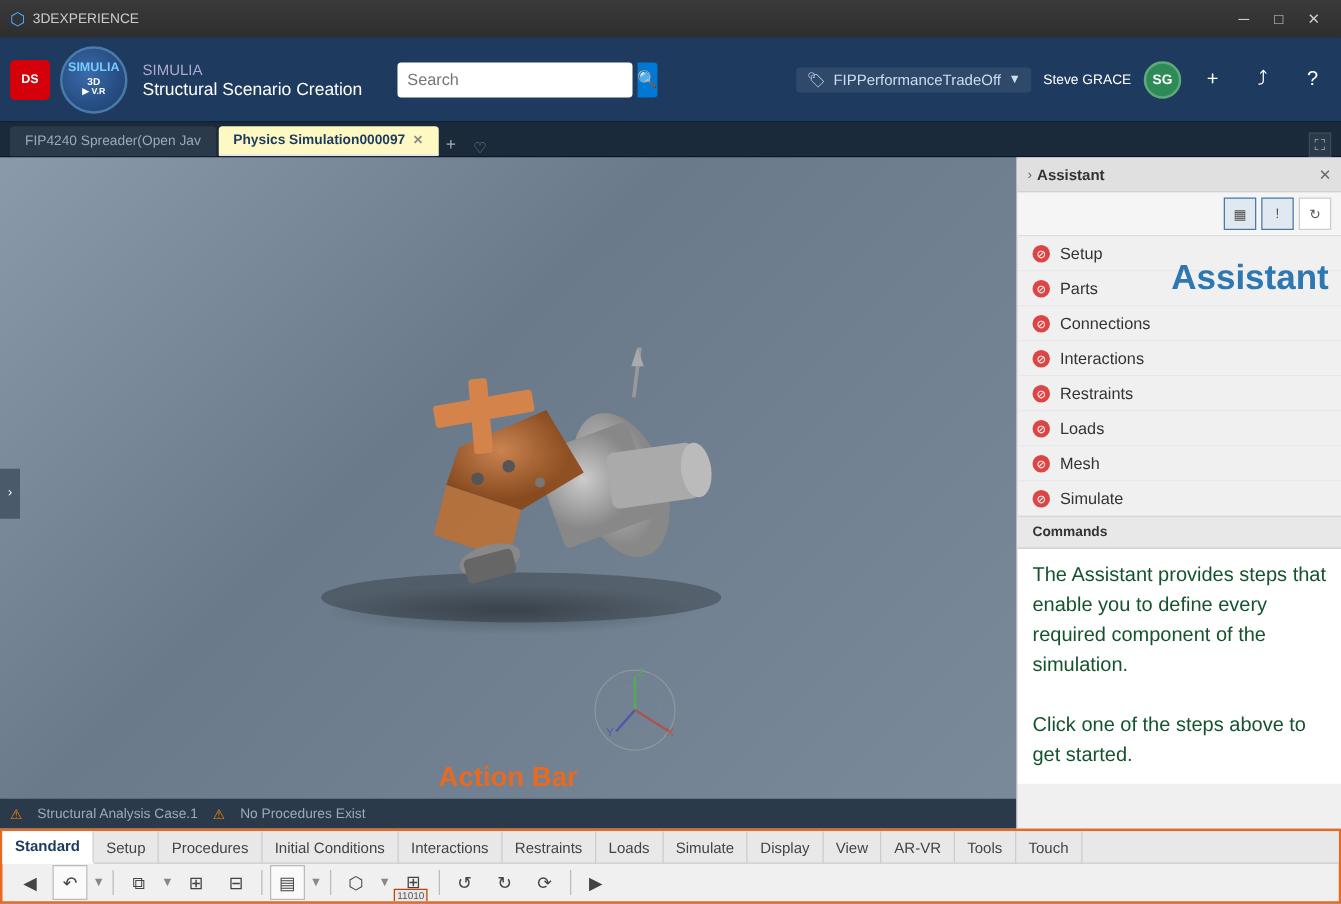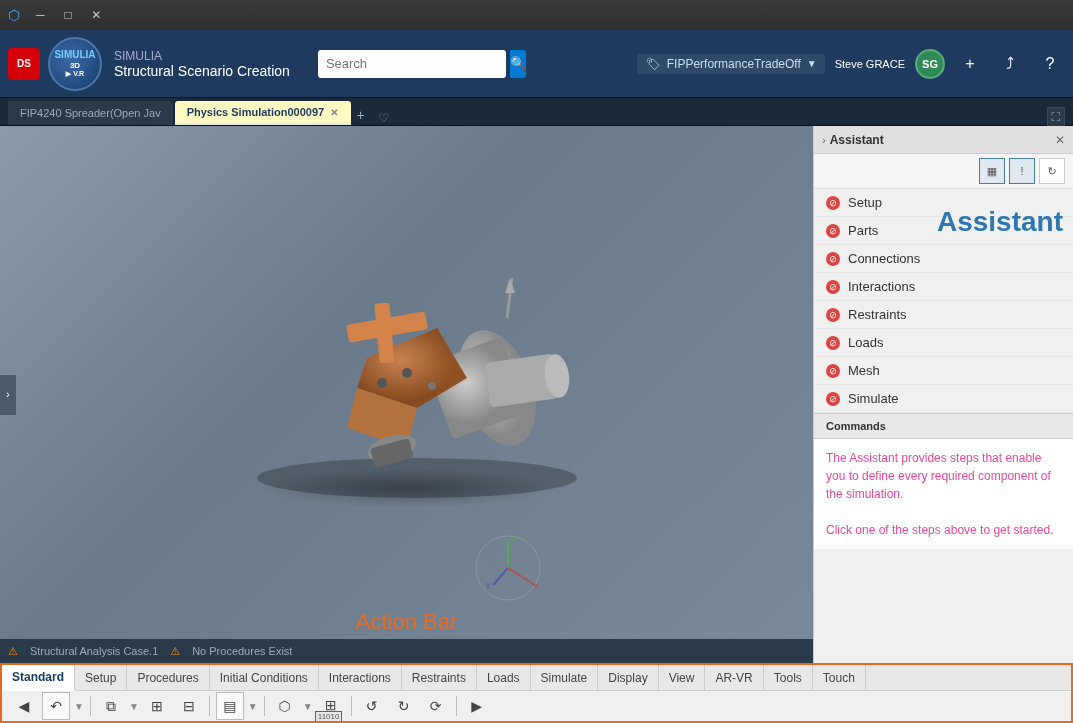--- a/index.html
+++ b/index.html
@@ -222,6 +222,7 @@
 
 <div id="topbar">
   <span style="font-size:14px; color:#4af;">⬡</span>
+  <span class="win-title">3DEXPERIENCE</span>
   <div class="win-controls">
     <button class="win-btn">─</button>
     <button class="win-btn">□</button>

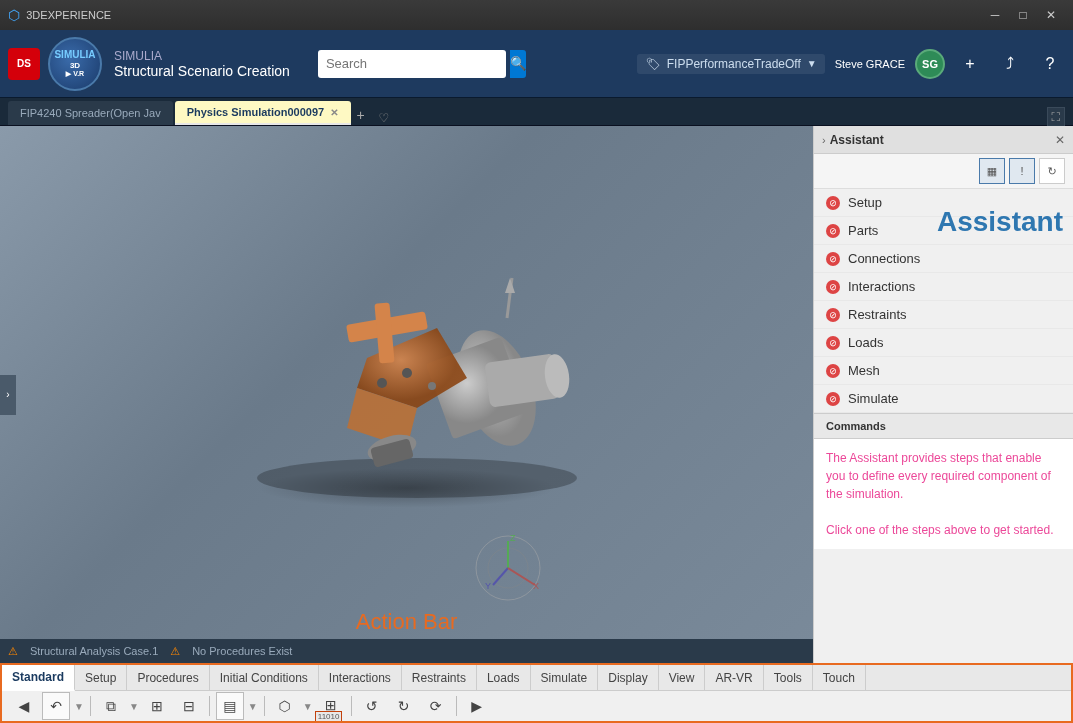--- a/index.html
+++ b/index.html
@@ -182,7 +182,7 @@
       border-bottom: 1px solid #ccc;
     }
     .commands-text {
-      padding: 10px 12px; font-size: 12px; color: #ec4899; line-height: 1.5;
+      padding: 10px 12px; font-size: 16px; color: #14532d; line-height: 1.5;
     }
 
     

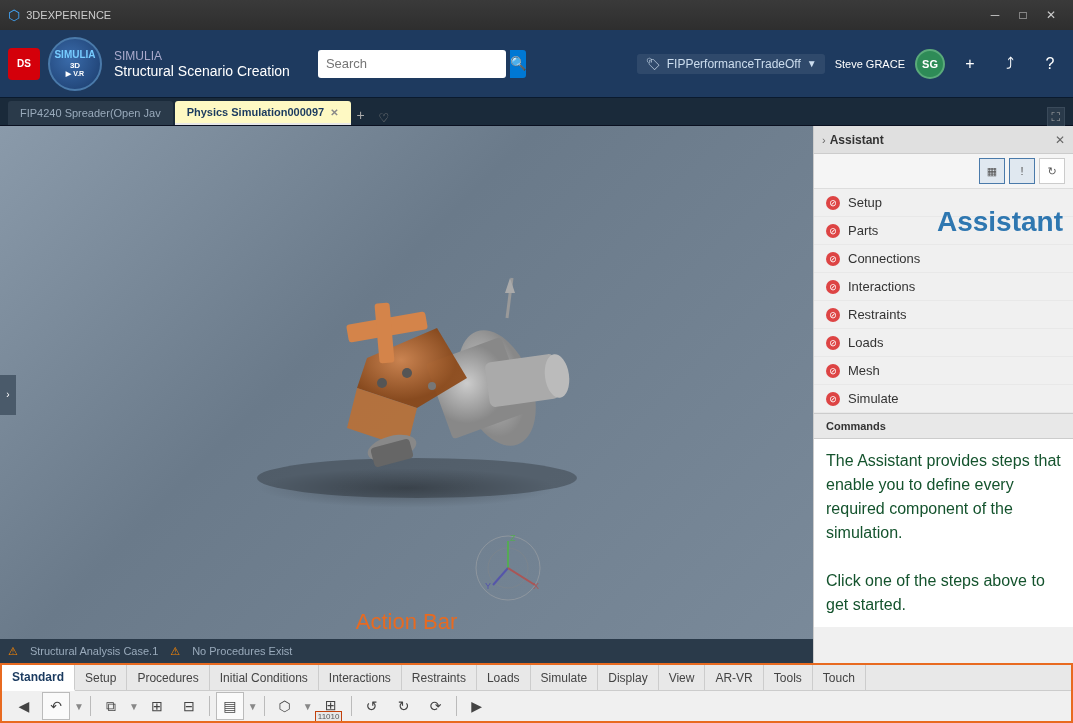--- a/index.html
+++ b/index.html
@@ -128,7 +128,7 @@
     .status-warning { color: #f80; }
     .action-bar-label {
       position: absolute; top: -30px; left: 50%; transform: translateX(-50%);
-      color: #e86a20; font-size: 22px; font-weight: normal; white-space: nowrap;
+      color: #e86a20; font-size: 22px; font-weight: bold; white-space: nowrap;
     }
 
     

